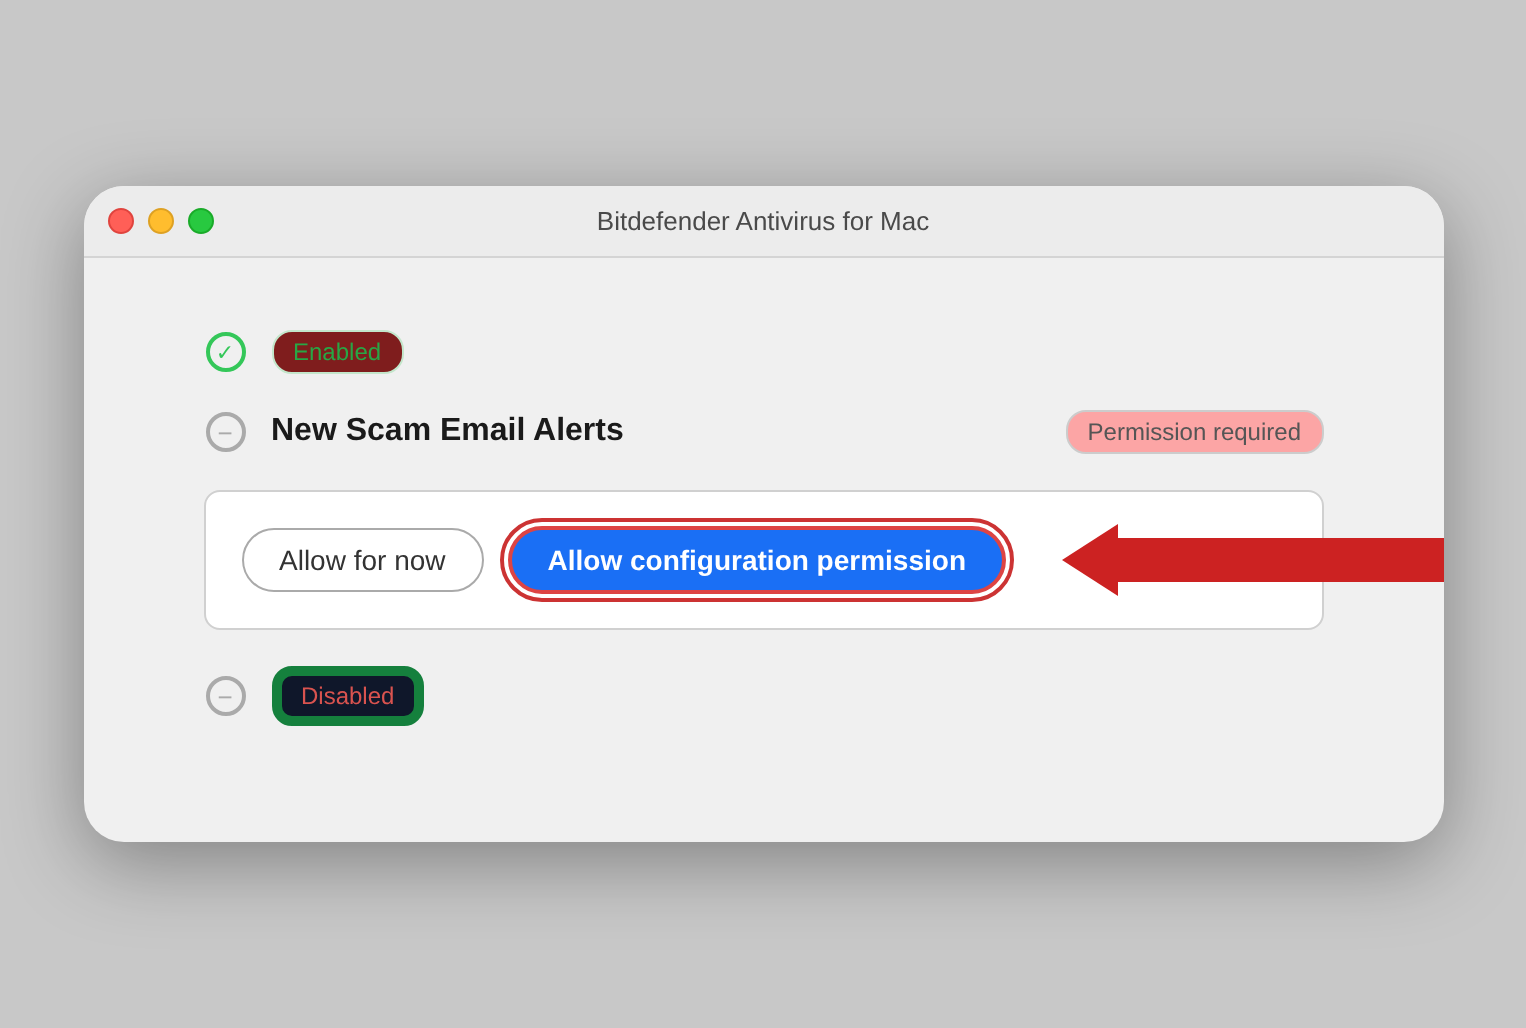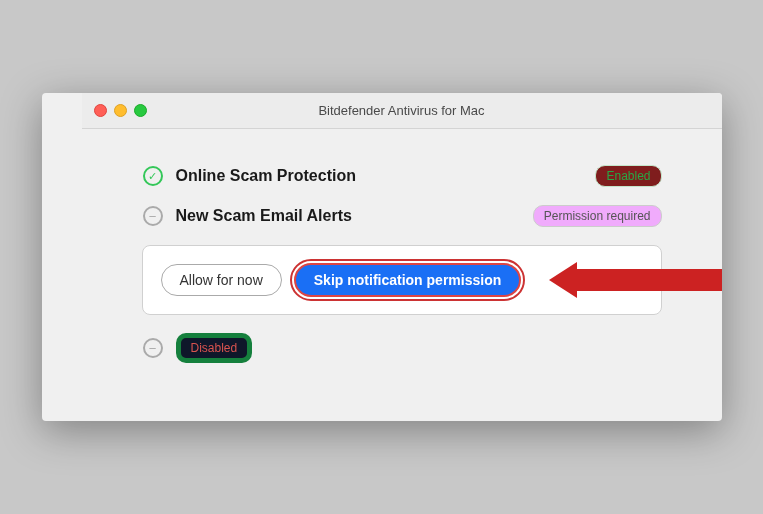--- a/index.html
+++ b/index.html
@@ -17,10 +17,9 @@
     .window {
       width: 680px;
       background: #f0f0f0;
-      border-radius: 4px;
+      border-radius: 20px;
       box-shadow: 0 10px 40px rgba(0,0,0,0.35);
       overflow: hidden;
-      padding-left: 40px;
     }
 
     .titlebar {

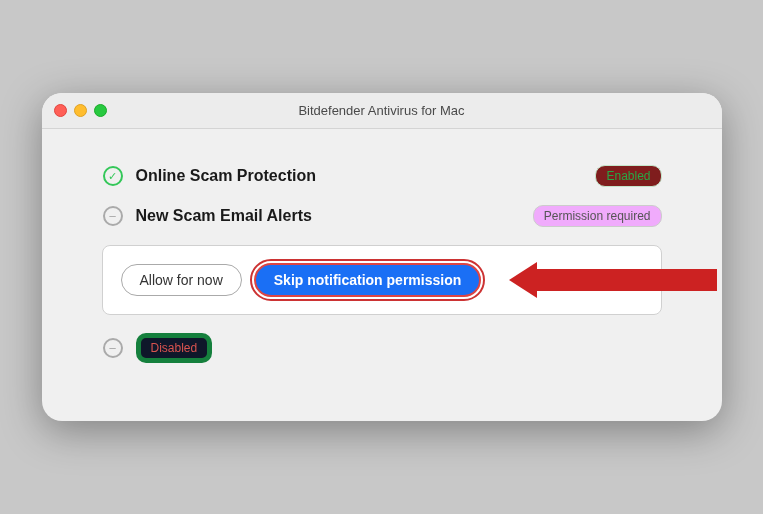--- a/index.html
+++ b/index.html
@@ -233,7 +233,6 @@
       <div class="item-icon">
         <div class="icon-check">✓</div>
       </div>
-      <span class="item-label">Online Scam Protection</span>
       <span class="badge badge-enabled">Enabled</span>
     </div>
 

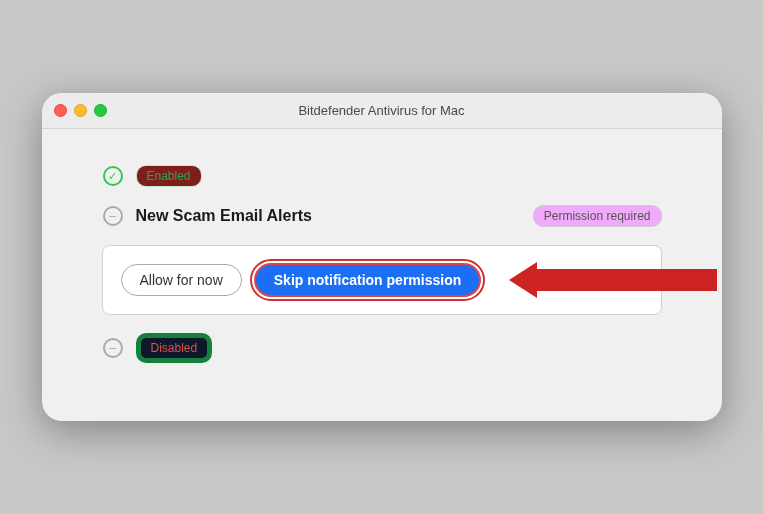--- a/index.html
+++ b/index.html
@@ -130,7 +130,7 @@
     }
 
     .badge-permission {
-      background: #f0abfc;
+      background: #fca5a5;
       color: #555;
       border: 1px solid #ccc;
     }

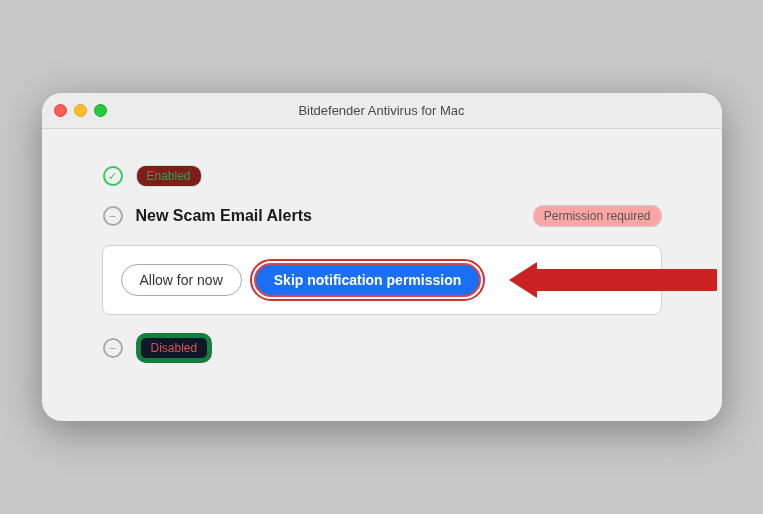--- a/index.html
+++ b/index.html
@@ -247,7 +247,7 @@
     <div class="notification-box">
       <div class="button-row">
         <button class="btn-skip">Allow for now</button>
-        <button class="btn-allow">Skip notification permission</button>
+        <button class="btn-allow">Allow configuration permission</button>
         <div class="arrow-container">
           <div class="arrow">
             <div class="arrow-head"></div>

